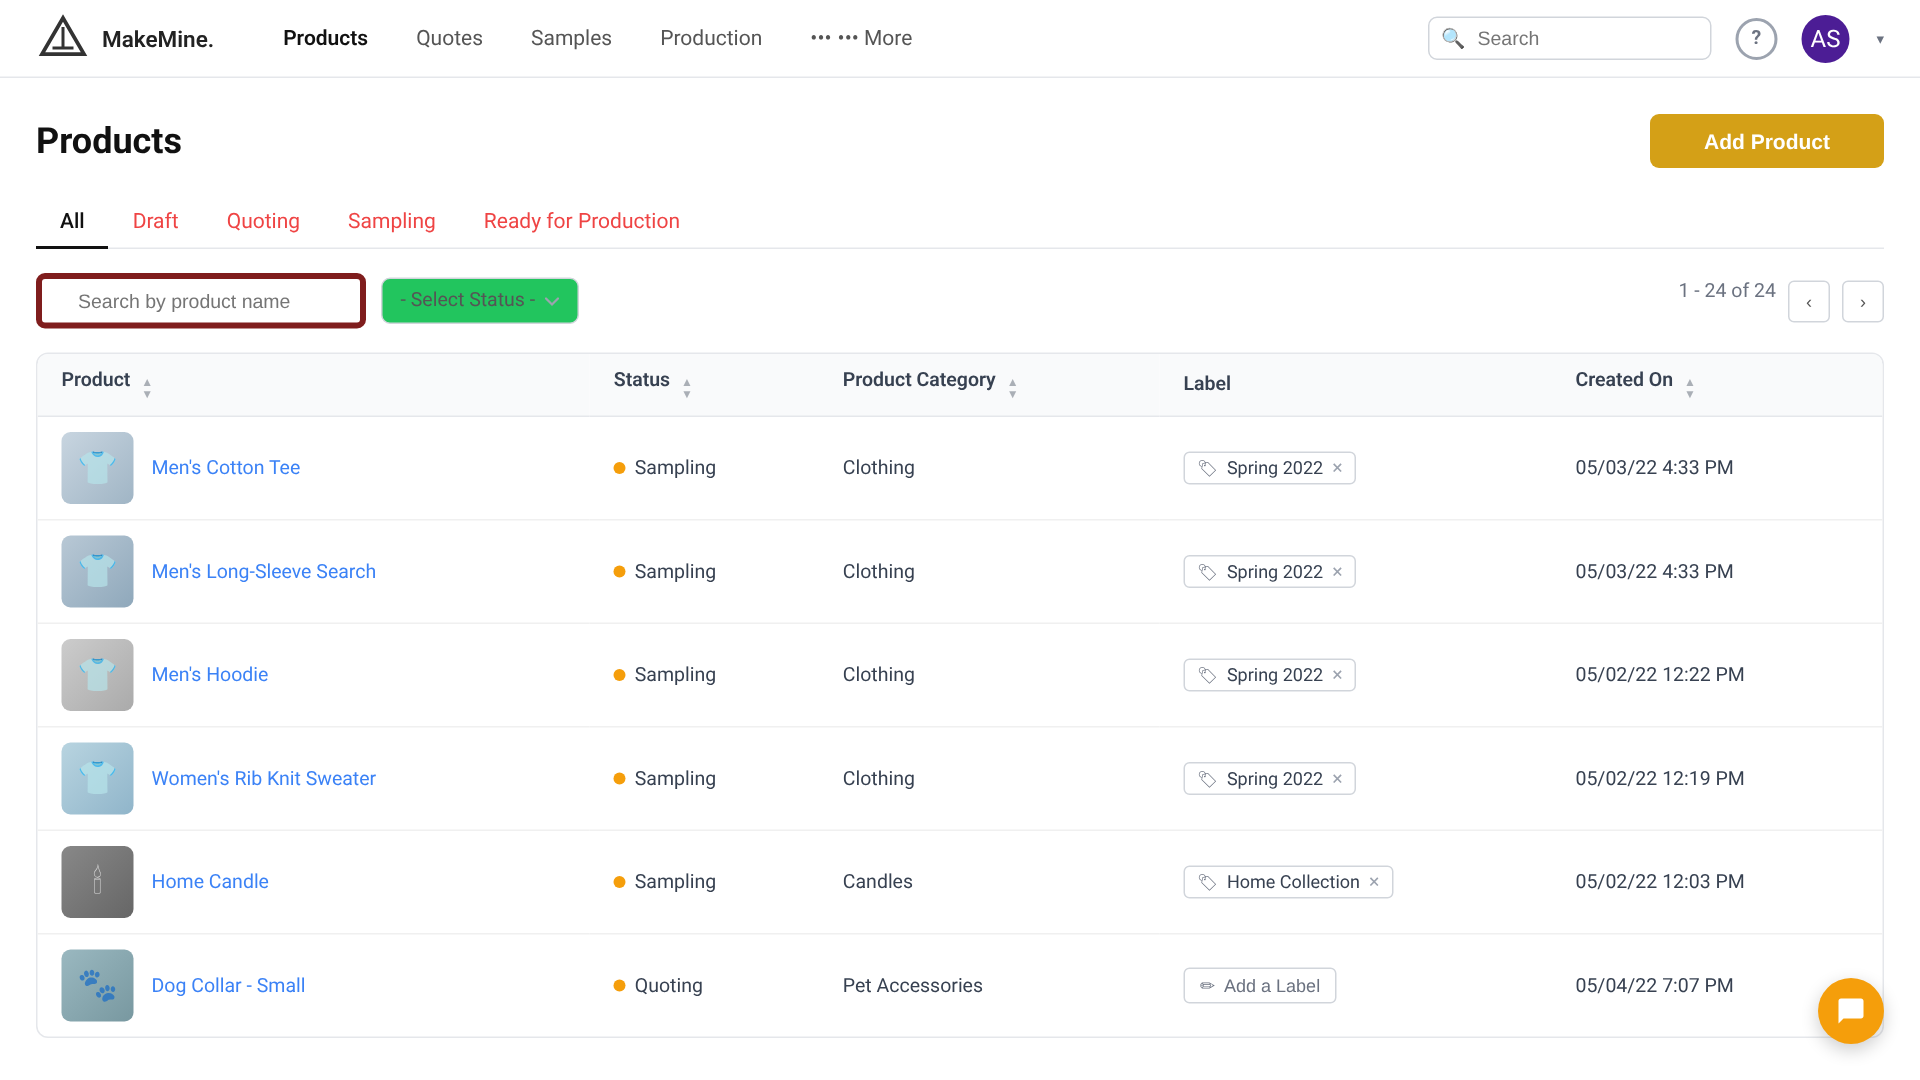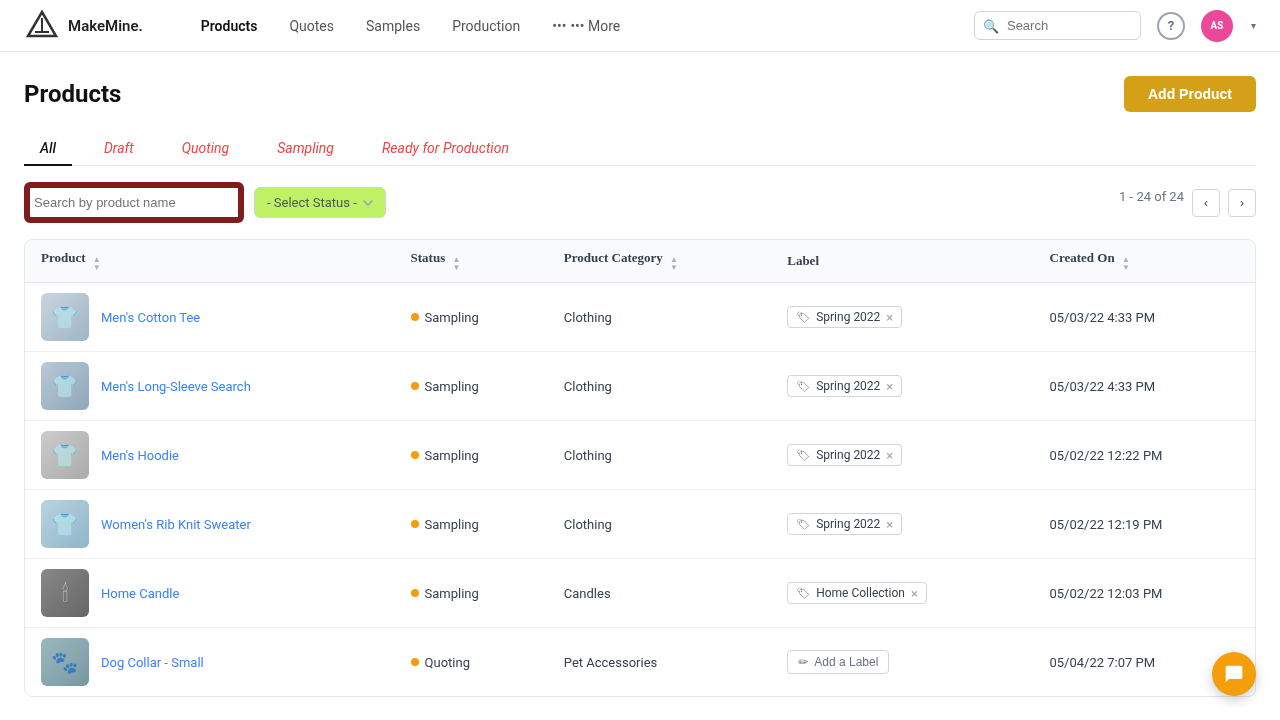--- a/index.html
+++ b/index.html
@@ -7,7 +7,7 @@
 
     
     .nav { display: flex; align-items: center; padding: 0 24px; height: 52px; border-bottom: 1px solid #e5e7eb; }
-    .nav-logo { display: flex; align-items: center; gap: 8px; margin-right: 44px; font-weight: 600; font-size: 15px; color: #222; }
+    .nav-logo { display: flex; align-items: center; gap: 8px; margin-right: 32px; font-weight: 600; font-size: 15px; color: #222; }
     .nav-logo svg { width: 36px; height: 36px; }
     .nav-links { display: flex; align-items: center; gap: 4px; flex: 1; }
     .nav-link { padding: 6px 14px; font-size: 14px; color: #555; cursor: pointer; border-radius: 4px; font-weight: 400; }

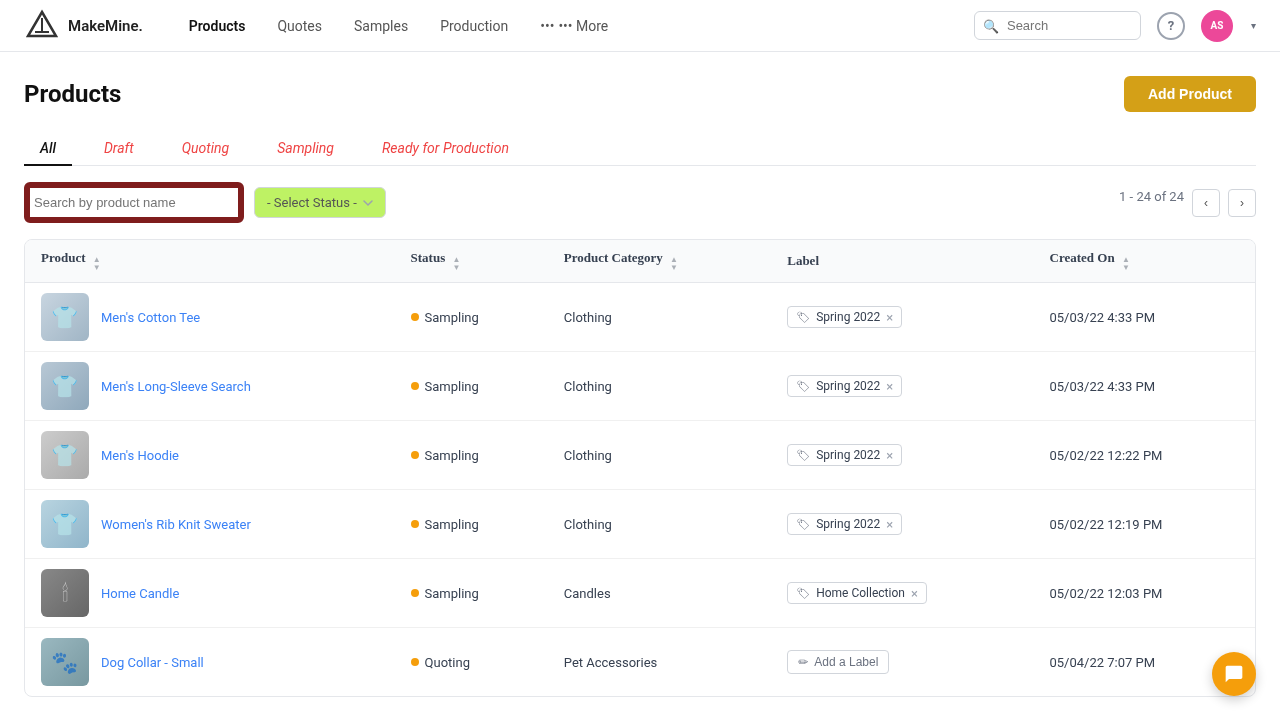--- a/index.html
+++ b/index.html
@@ -14,7 +14,7 @@
     .nav-link.active { font-weight: 600; color: #111; }
     .nav-more { display: flex; align-items: center; gap: 4px; padding: 6px 14px; color: #555; cursor: pointer; }
     .nav-search { margin-left: auto; position: relative; }
-    .nav-search input { padding: 6px 12px 6px 32px; border: 1px solid #d1d5db; border-radius: 6px; font-size: 13px; width: 167px; outline: none; color: #701a75; }
+    .nav-search input { padding: 6px 12px 6px 32px; border: 1px solid #d1d5db; border-radius: 6px; font-size: 13px; width: 189px; outline: none; color: #701a75; }
     .nav-search-icon { position: absolute; left: 9px; top: 50%; transform: translateY(-50%); color: #9ca3af; font-size: 13px; }
     .nav-right { display: flex; align-items: center; gap: 16px; margin-left: 16px; }
     .nav-help { width: 28px; height: 28px; border-radius: 50%; border: 2px solid #9ca3af; display: flex; align-items: center; justify-content: center; color: #6b7280; font-weight: 700; font-size: 13px; cursor: pointer; }

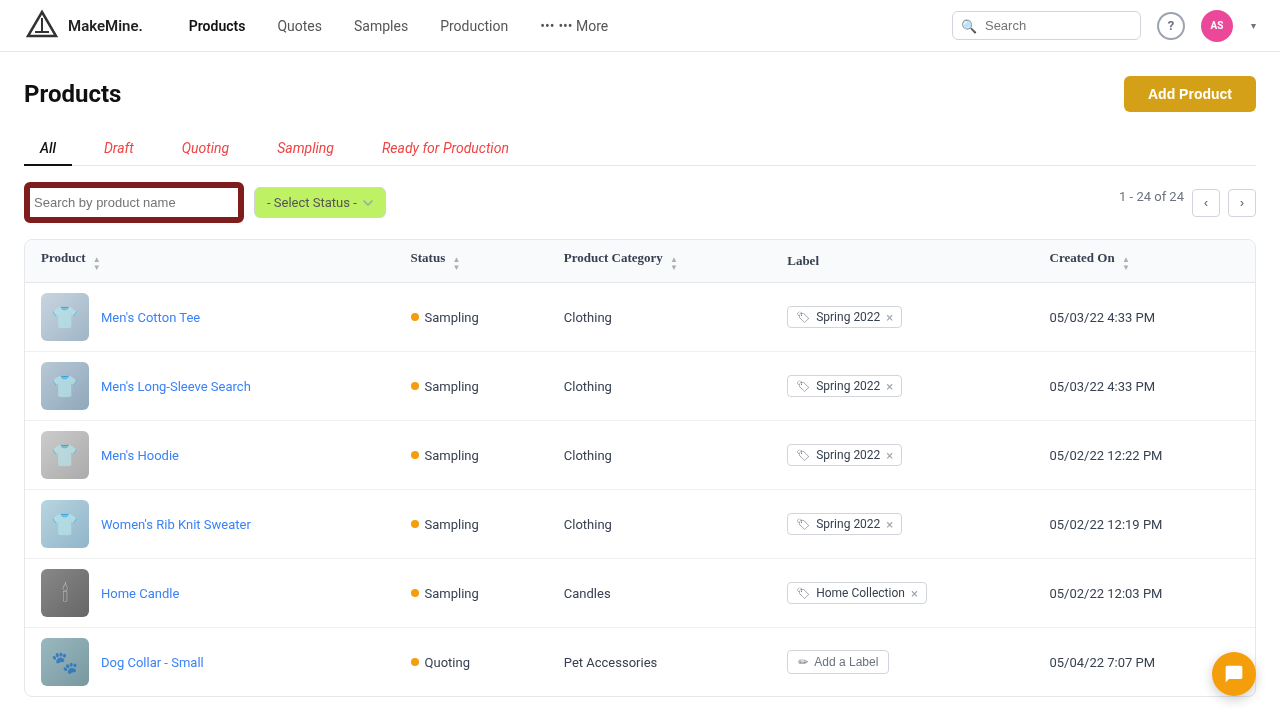--- a/index.html
+++ b/index.html
@@ -18,7 +18,7 @@
     .nav-search-icon { position: absolute; left: 9px; top: 50%; transform: translateY(-50%); color: #9ca3af; font-size: 13px; }
     .nav-right { display: flex; align-items: center; gap: 16px; margin-left: 16px; }
     .nav-help { width: 28px; height: 28px; border-radius: 50%; border: 2px solid #9ca3af; display: flex; align-items: center; justify-content: center; color: #6b7280; font-weight: 700; font-size: 13px; cursor: pointer; }
-    .nav-avatar { width: 32px; height: 32px; border-radius: 50%; background: #ec4899; color: #fff; display: flex; align-items: center; justify-content: center; font-size: 10px; font-weight: 700; cursor: pointer; }
+    .nav-avatar { width: 32px; height: 32px; border-radius: 50%; background: #4c1d95; color: #fff; display: flex; align-items: center; justify-content: center; font-size: 16px; font-weight: 400; cursor: pointer; }
     .nav-avatar-chevron { color: #6b7280; font-size: 10px; margin-left: 2px; cursor: pointer; }
 
     

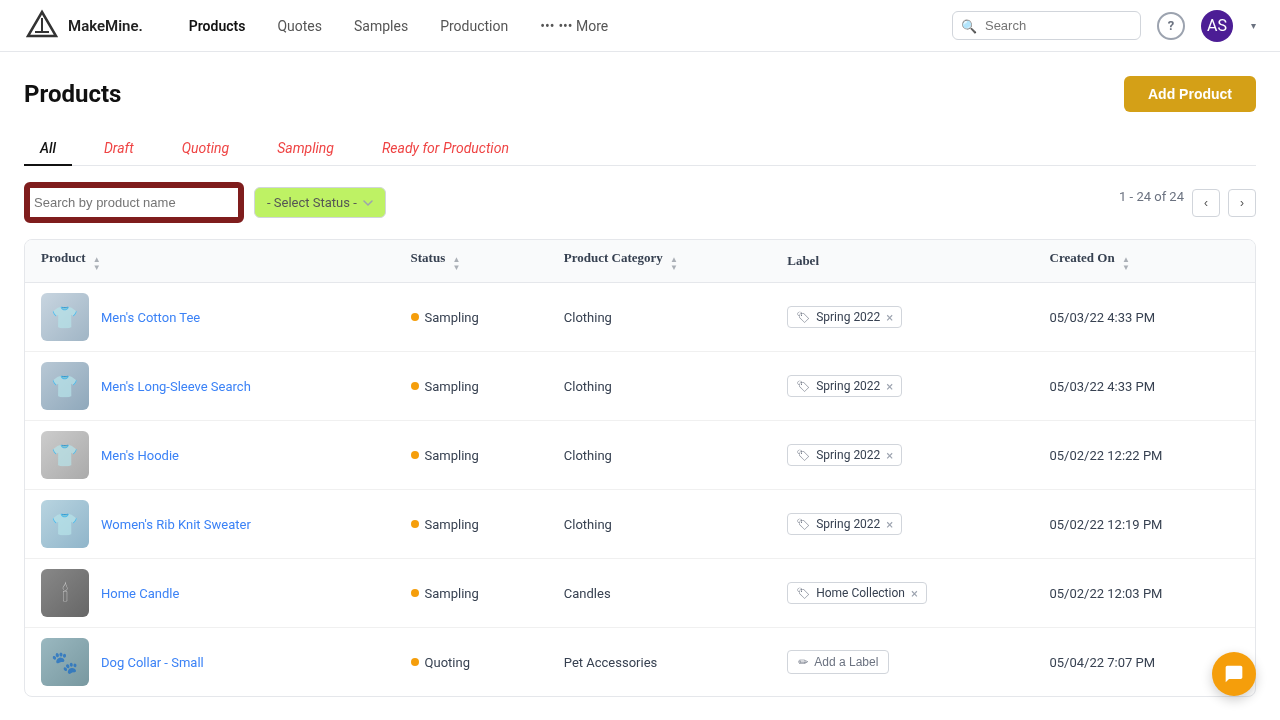--- a/index.html
+++ b/index.html
@@ -25,7 +25,7 @@
     .page { padding: 24px 24px 0; }
     .page-header { display: flex; align-items: center; justify-content: space-between; margin-bottom: 20px; }
     .page-title { font-size: 24px; font-weight: 700; color: #111; }
-    .add-product-btn { background: #d4a017; color: #fff; border: none; padding: 10px 24px; border-radius: 6px; font-size: 14px; font-weight: 600; cursor: pointer; }
+    .add-product-btn { background: #d4a017; color: #fff; border: none; padding: 10px 36px; border-radius: 6px; font-size: 14px; font-weight: 600; cursor: pointer; }
 
     
     .tabs { display: flex; gap: 16px; border-bottom: 1px solid #e5e7eb; margin-bottom: 16px; font-style: italic; }

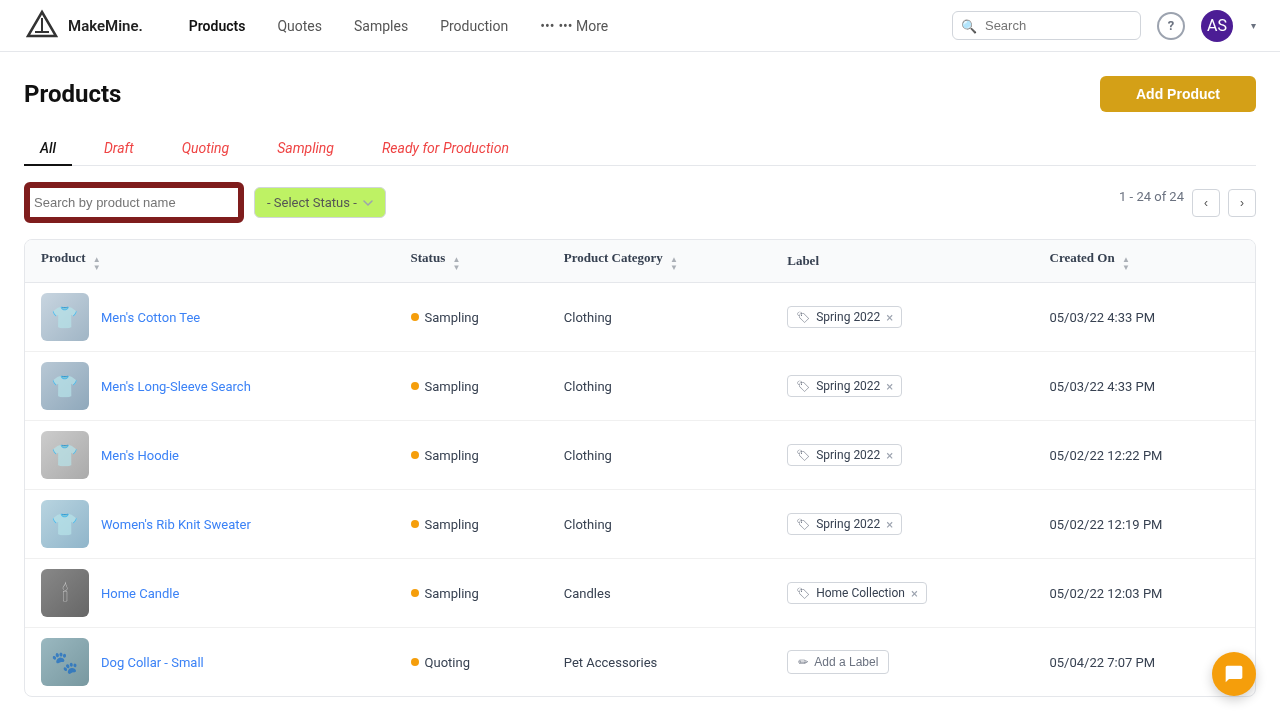--- a/index.html
+++ b/index.html
@@ -28,7 +28,7 @@
     .add-product-btn { background: #d4a017; color: #fff; border: none; padding: 10px 36px; border-radius: 6px; font-size: 14px; font-weight: 600; cursor: pointer; }
 
     
-    .tabs { display: flex; gap: 16px; border-bottom: 1px solid #e5e7eb; margin-bottom: 16px; font-style: italic; }
+    .tabs { display: flex; gap: 0; border-bottom: 1px solid #e5e7eb; margin-bottom: 16px; }
     .tab { padding: 8px 16px; font-size: 14px; color: #ef4444; cursor: pointer; border-bottom: 2px solid transparent; margin-bottom: -1px; }
     .tab.active { color: #111; font-weight: 500; border-bottom: 2px solid #111; }
 

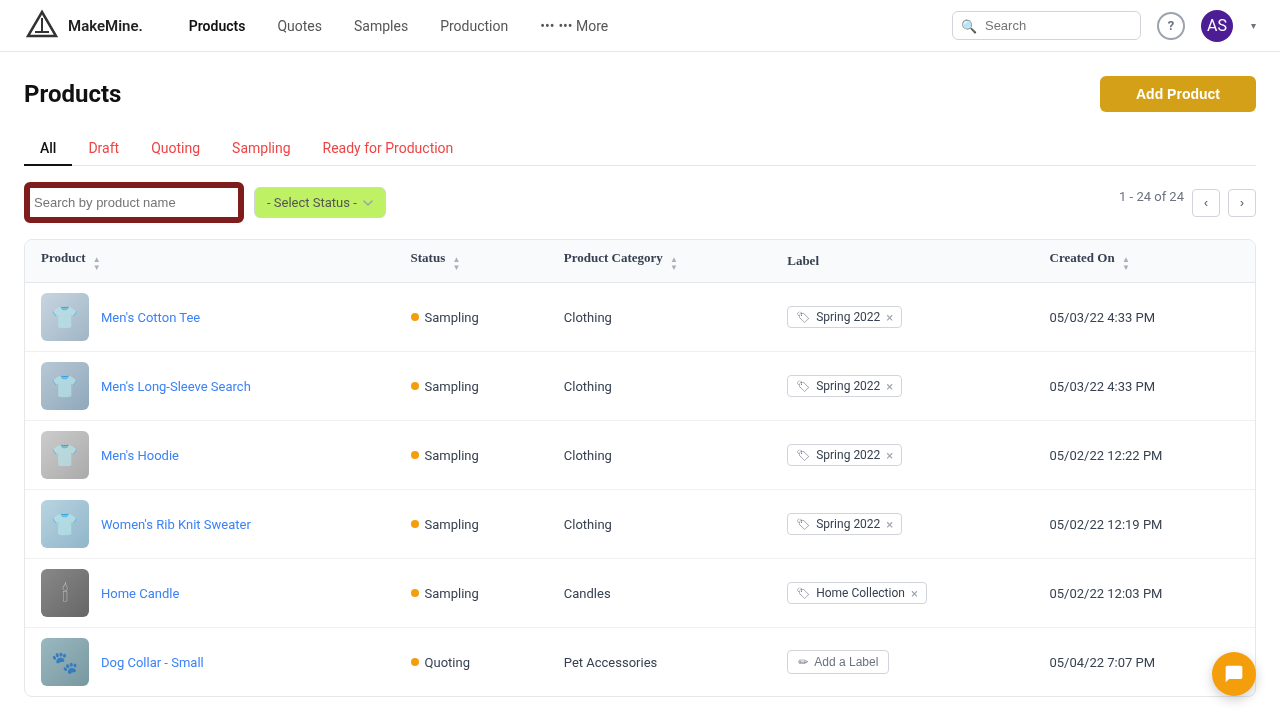--- a/index.html
+++ b/index.html
@@ -34,7 +34,7 @@
 
     
     .filters { display: flex; align-items: center; gap: 10px; margin-bottom: 16px; }
-    .filter-search { padding: 7px 4px; border: 6px solid #7f1d1d; border-radius: 6px; font-size: 13px; width: 220px; outline: none; color: #6b7280; }
+    .filter-search { padding: 7px 24px; border: 4px solid #7f1d1d; border-radius: 6px; font-size: 13px; width: 220px; outline: none; color: #6b7280; }
     .filter-select { padding: 7px 12px; border: 1px solid #d1d5db; border-radius: 6px; font-size: 13px; color: #555; background: #bef264; cursor: pointer; display: flex; align-items: center; gap: 6px; }
     .filter-select svg { width: 10px; height: 10px; color: #9ca3af; }
     .filter-pagination { margin-left: auto; display: flex; gap: 8px; color: #6b7280; font-size: 13px; }

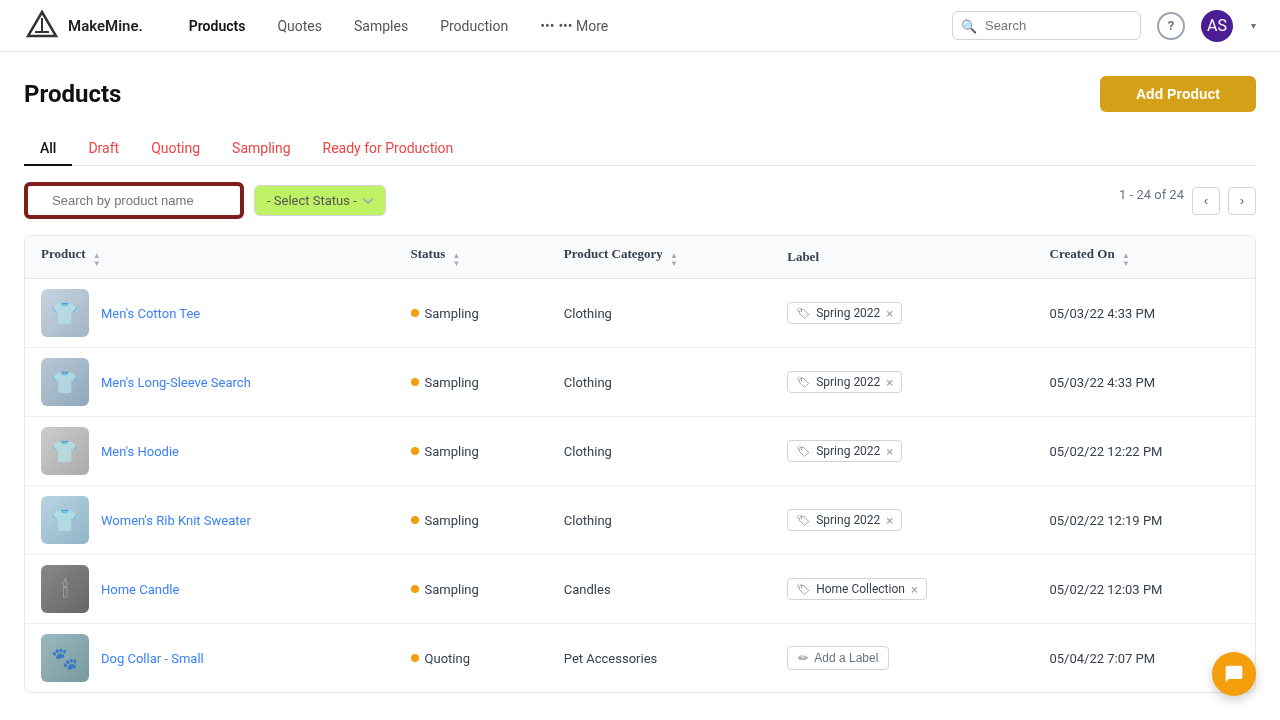--- a/index.html
+++ b/index.html
@@ -35,7 +35,7 @@
     
     .filters { display: flex; align-items: center; gap: 10px; margin-bottom: 16px; }
     .filter-search { padding: 7px 24px; border: 4px solid #7f1d1d; border-radius: 6px; font-size: 13px; width: 220px; outline: none; color: #6b7280; }
-    .filter-select { padding: 7px 12px; border: 1px solid #d1d5db; border-radius: 6px; font-size: 13px; color: #555; background: #bef264; cursor: pointer; display: flex; align-items: center; gap: 6px; }
+    .filter-select { padding: 7px 12px; border: 1px solid #d1d5db; border-radius: 6px; font-size: 13px; color: #555; background: #22c55e; cursor: pointer; display: flex; align-items: center; gap: 6px; }
     .filter-select svg { width: 10px; height: 10px; color: #9ca3af; }
     .filter-pagination { margin-left: auto; display: flex; gap: 8px; color: #6b7280; font-size: 13px; }
     .pagination-btn { width: 28px; height: 28px; border: 1px solid #d1d5db; border-radius: 4px; background: #fff; cursor: pointer; display: flex; align-items: center; justify-content: center; color: #555; font-size: 12px; }

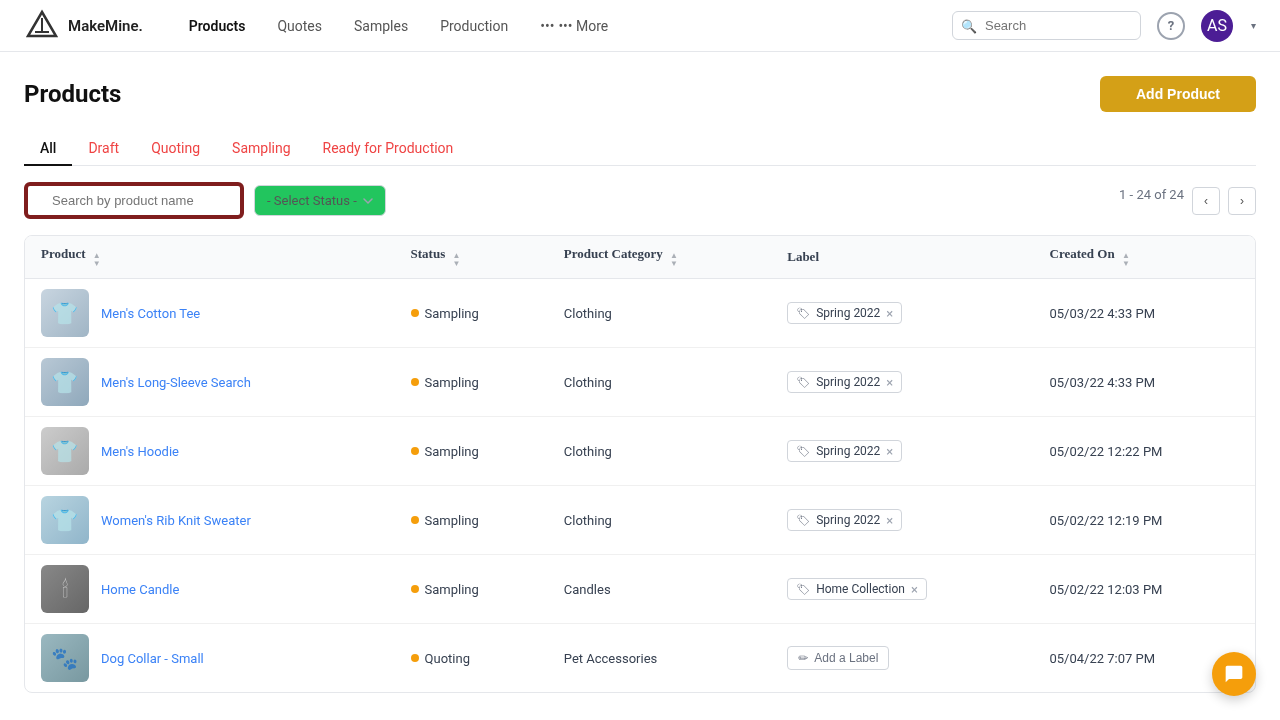--- a/index.html
+++ b/index.html
@@ -43,7 +43,7 @@
     
     .table-container { border: 1px solid #e5e7eb; border-radius: 8px; overflow: hidden; }
     table { width: 100%; border-collapse: collapse; }
-    thead tr { background: #f9fafb; font-family: Liberation Serif, serif; }
+    thead tr { background: #f9fafb; }
     thead th { padding: 10px 16px; text-align: left; font-size: 13px; font-weight: 600; color: #374151; border-bottom: 1px solid #e5e7eb; white-space: nowrap; }
     thead th .sort-arrows { display: inline-flex; flex-direction: column; margin-left: 4px; opacity: 0.4; }
     thead th .sort-arrows span { font-size: 8px; line-height: 1; }

